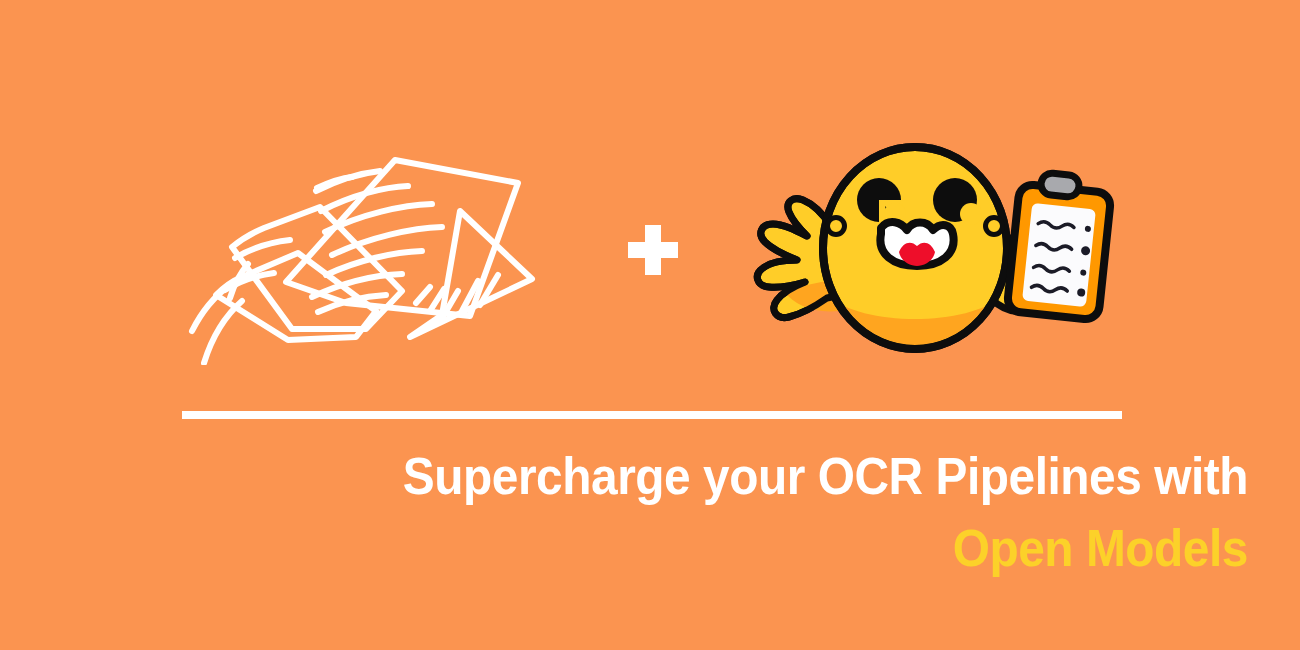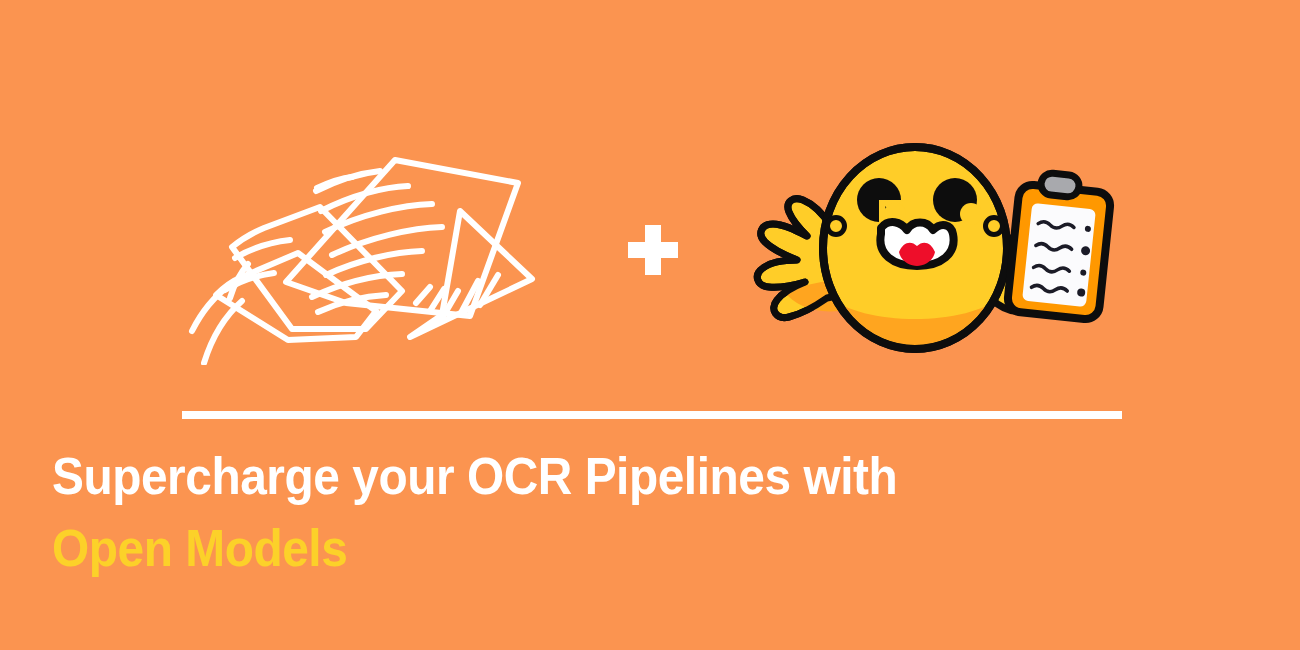--- a/index.html
+++ b/index.html
@@ -69,7 +69,7 @@
     left: 0;
     top: 440px;
     width: 1300px;
-    text-align: left;
+    text-align: right;
   }
 
   .headline-line {

